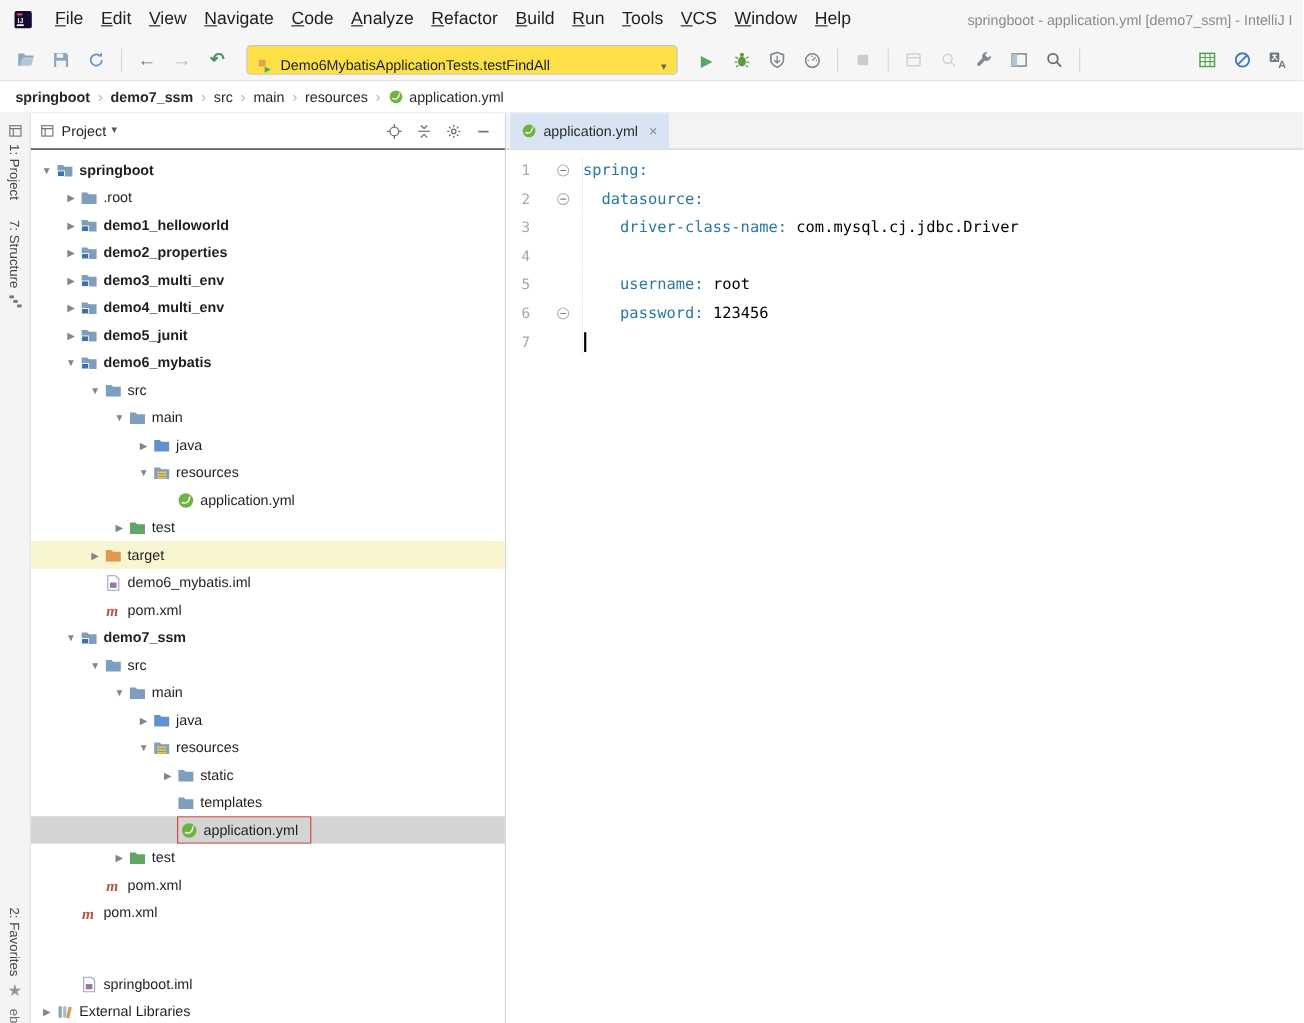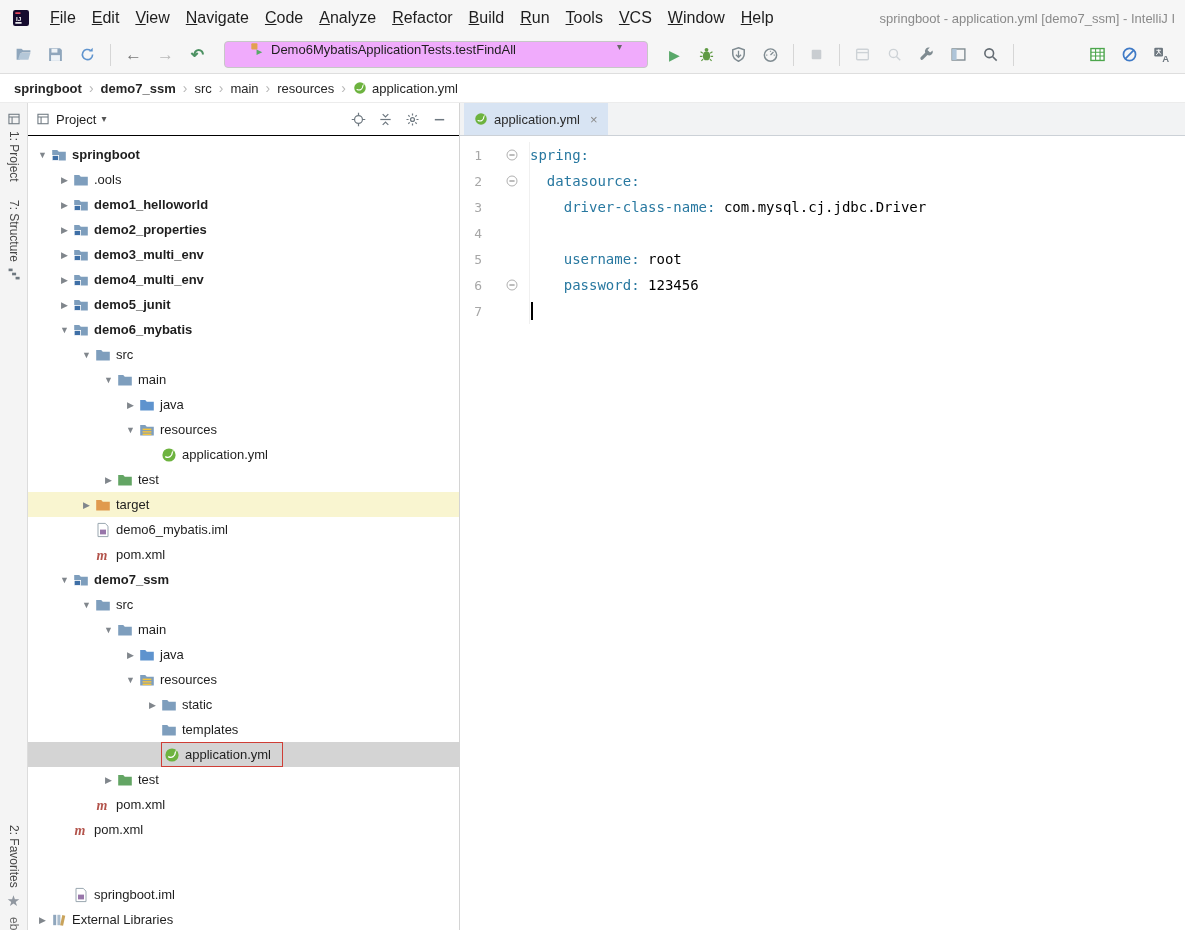--- a/index.html
+++ b/index.html
@@ -23,7 +23,7 @@
   .tb-ic svg{width:17px;height:17px}
   .tb-sep{width:1px;height:22px;background:#d6d6d6;margin:0 4px;flex:none}
   .tb-spacer{flex:1}
-  .combo{display:flex;align-items:flex-start;gap:7px;background:#f0abfc;border:1px solid #c7c7c7;border-radius:4px;height:25px;padding:0 25px;min-width:372px;margin:0 8px}
+  .combo{display:flex;align-items:flex-end;gap:7px;background:#fde047;border:1px solid #c7c7c7;border-radius:4px;height:25px;padding:0 9px;min-width:372px;margin:0 8px}
   .combo .caret{color:#666;font-size:10px;margin-left:auto}
 
   

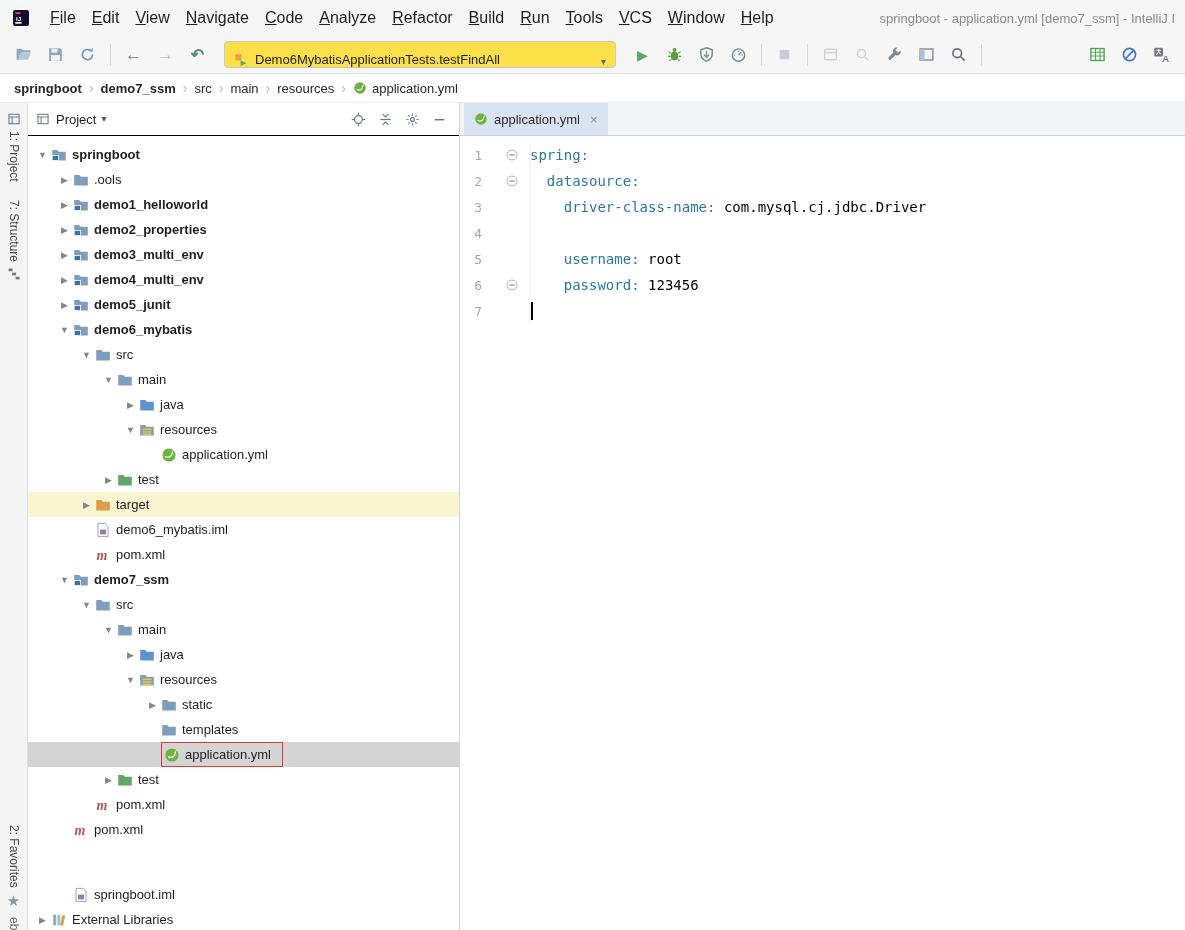--- a/index.html
+++ b/index.html
@@ -351,7 +351,7 @@
                 <path d="M1.2 3h5l1.6 1.7h7V13.4H1.2z" fill="#7E9EBD"></path>
               </svg>
             </span>
-            <span class="lbl">.ools</span>
+            <span class="lbl">.root</span>
           </span>
         </div>
         <div class="trow bold" style="padding-left: 28px;">

